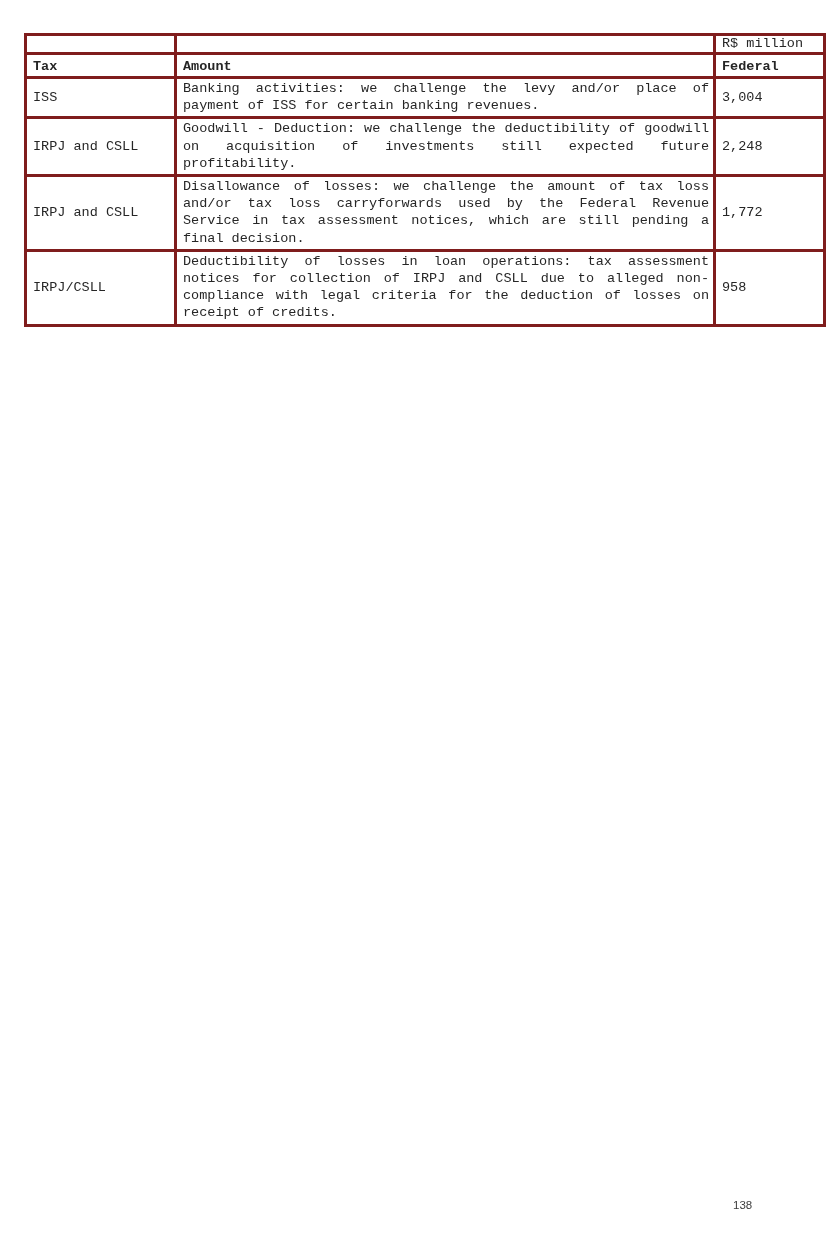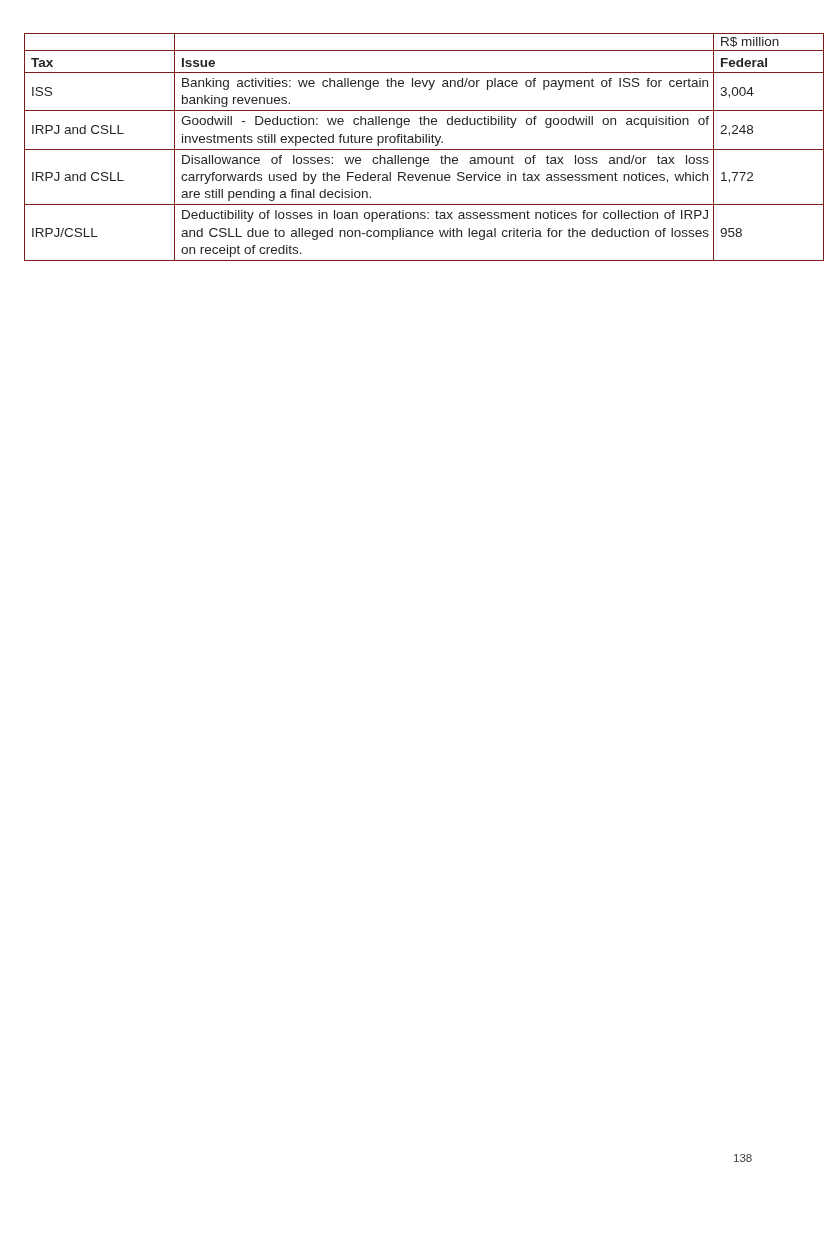--- a/index.html
+++ b/index.html
@@ -30,10 +30,11 @@
   col.col-issue  { width: 539px; }
   col.col-amount { width: 110px; }
   .tax-table td {
-    border: 1px solid #7f1d1d;
+    border: 3px solid #7f1d1d;
     padding: 1px 5px 2px 6px;
     vertical-align: middle;
     line-height: 17.2px;
+    font-family: Liberation Mono, monospace;
   }
   tr.unit-row td { height: 17px; line-height: 16px; padding-top: 0; padding-bottom: 0; }
   tr.header-row td { height: 17px; line-height: 16px; padding-top: 4px; padding-bottom: 1px; font-weight: bold; margin-left: 40px; }

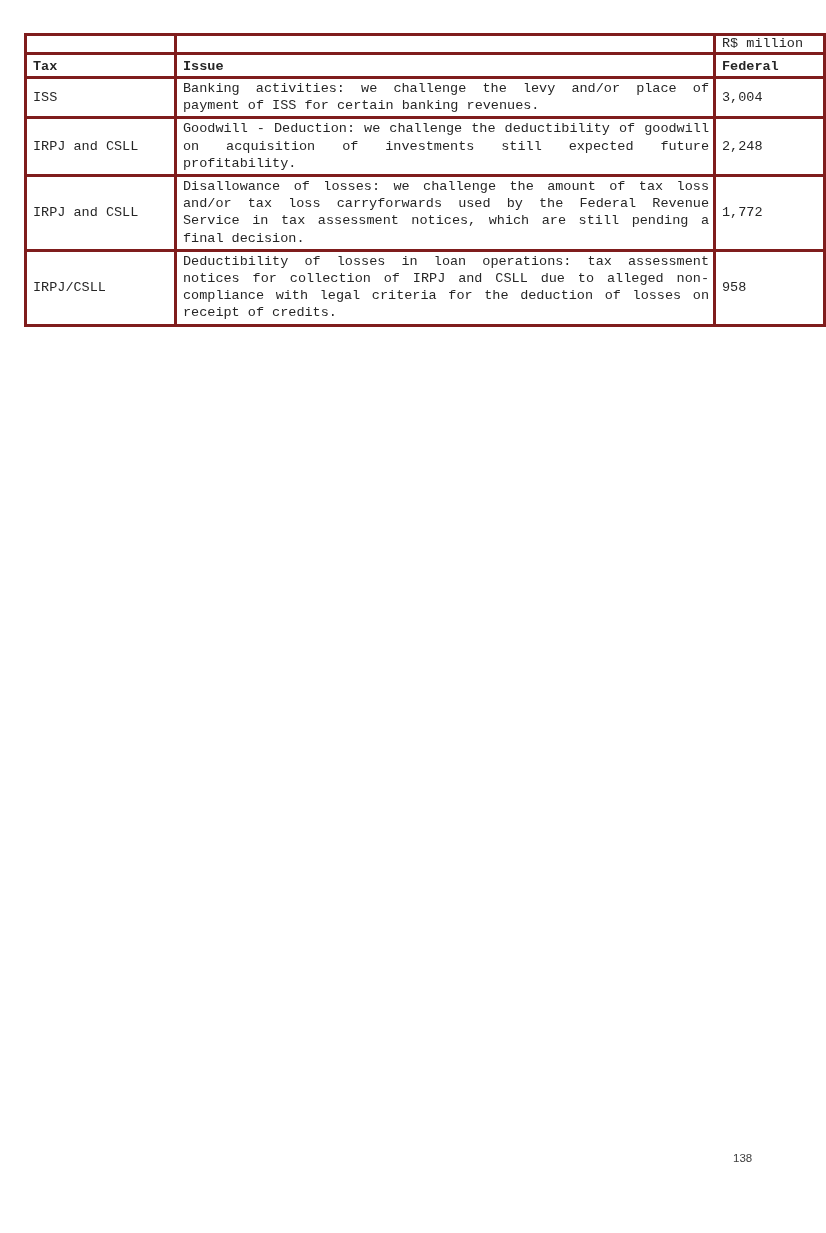--- a/index.html
+++ b/index.html
@@ -72,7 +72,7 @@
       </tr>
       <tr class="header-row">
         <td>Tax</td>
-        <td>Issue</td>
+        <td>Amount</td>
         <td>Federal</td>
       </tr>
       <tr>

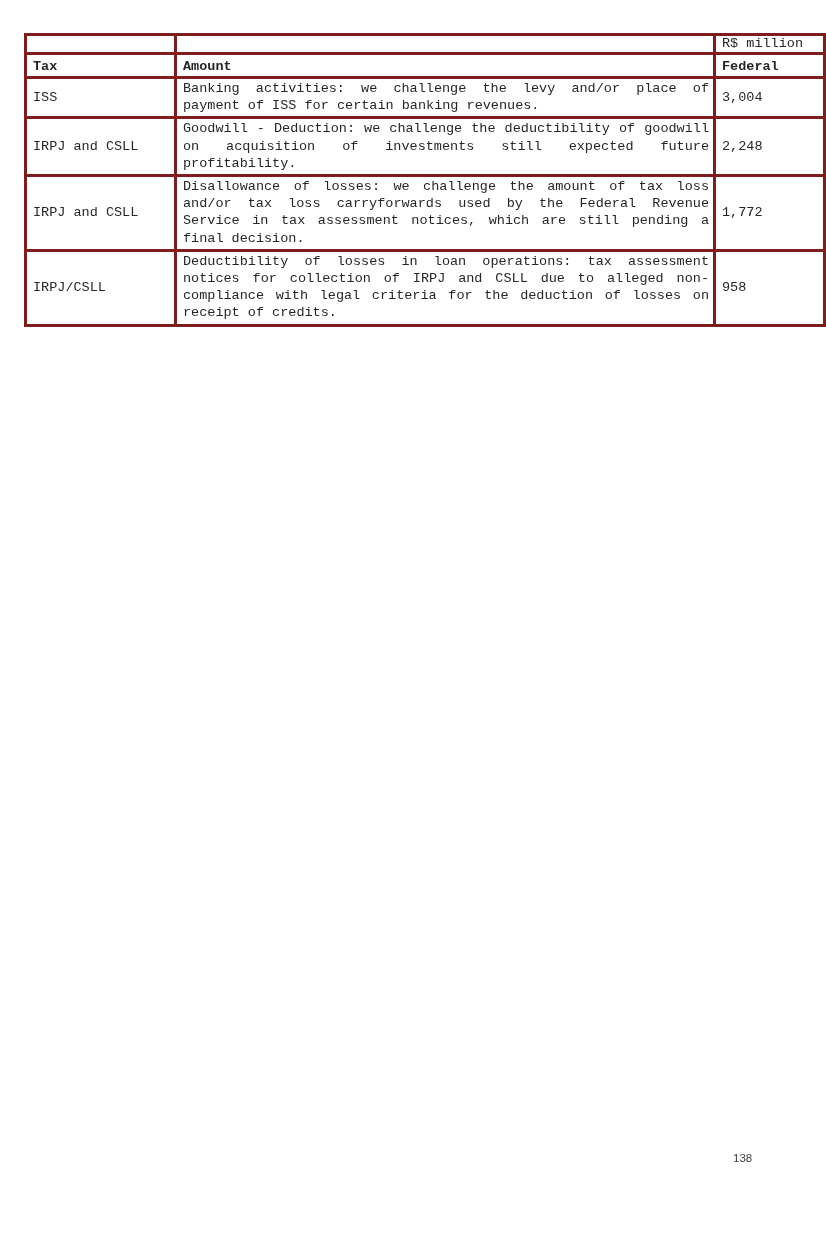--- a/index.html
+++ b/index.html
@@ -48,7 +48,7 @@
   .page-number {
     position: absolute;
     left: 733px;
-    top: 1152px;
+    top: 1199px;
     font-size: 11.5px;
     color: #3d3d3d;
   }

